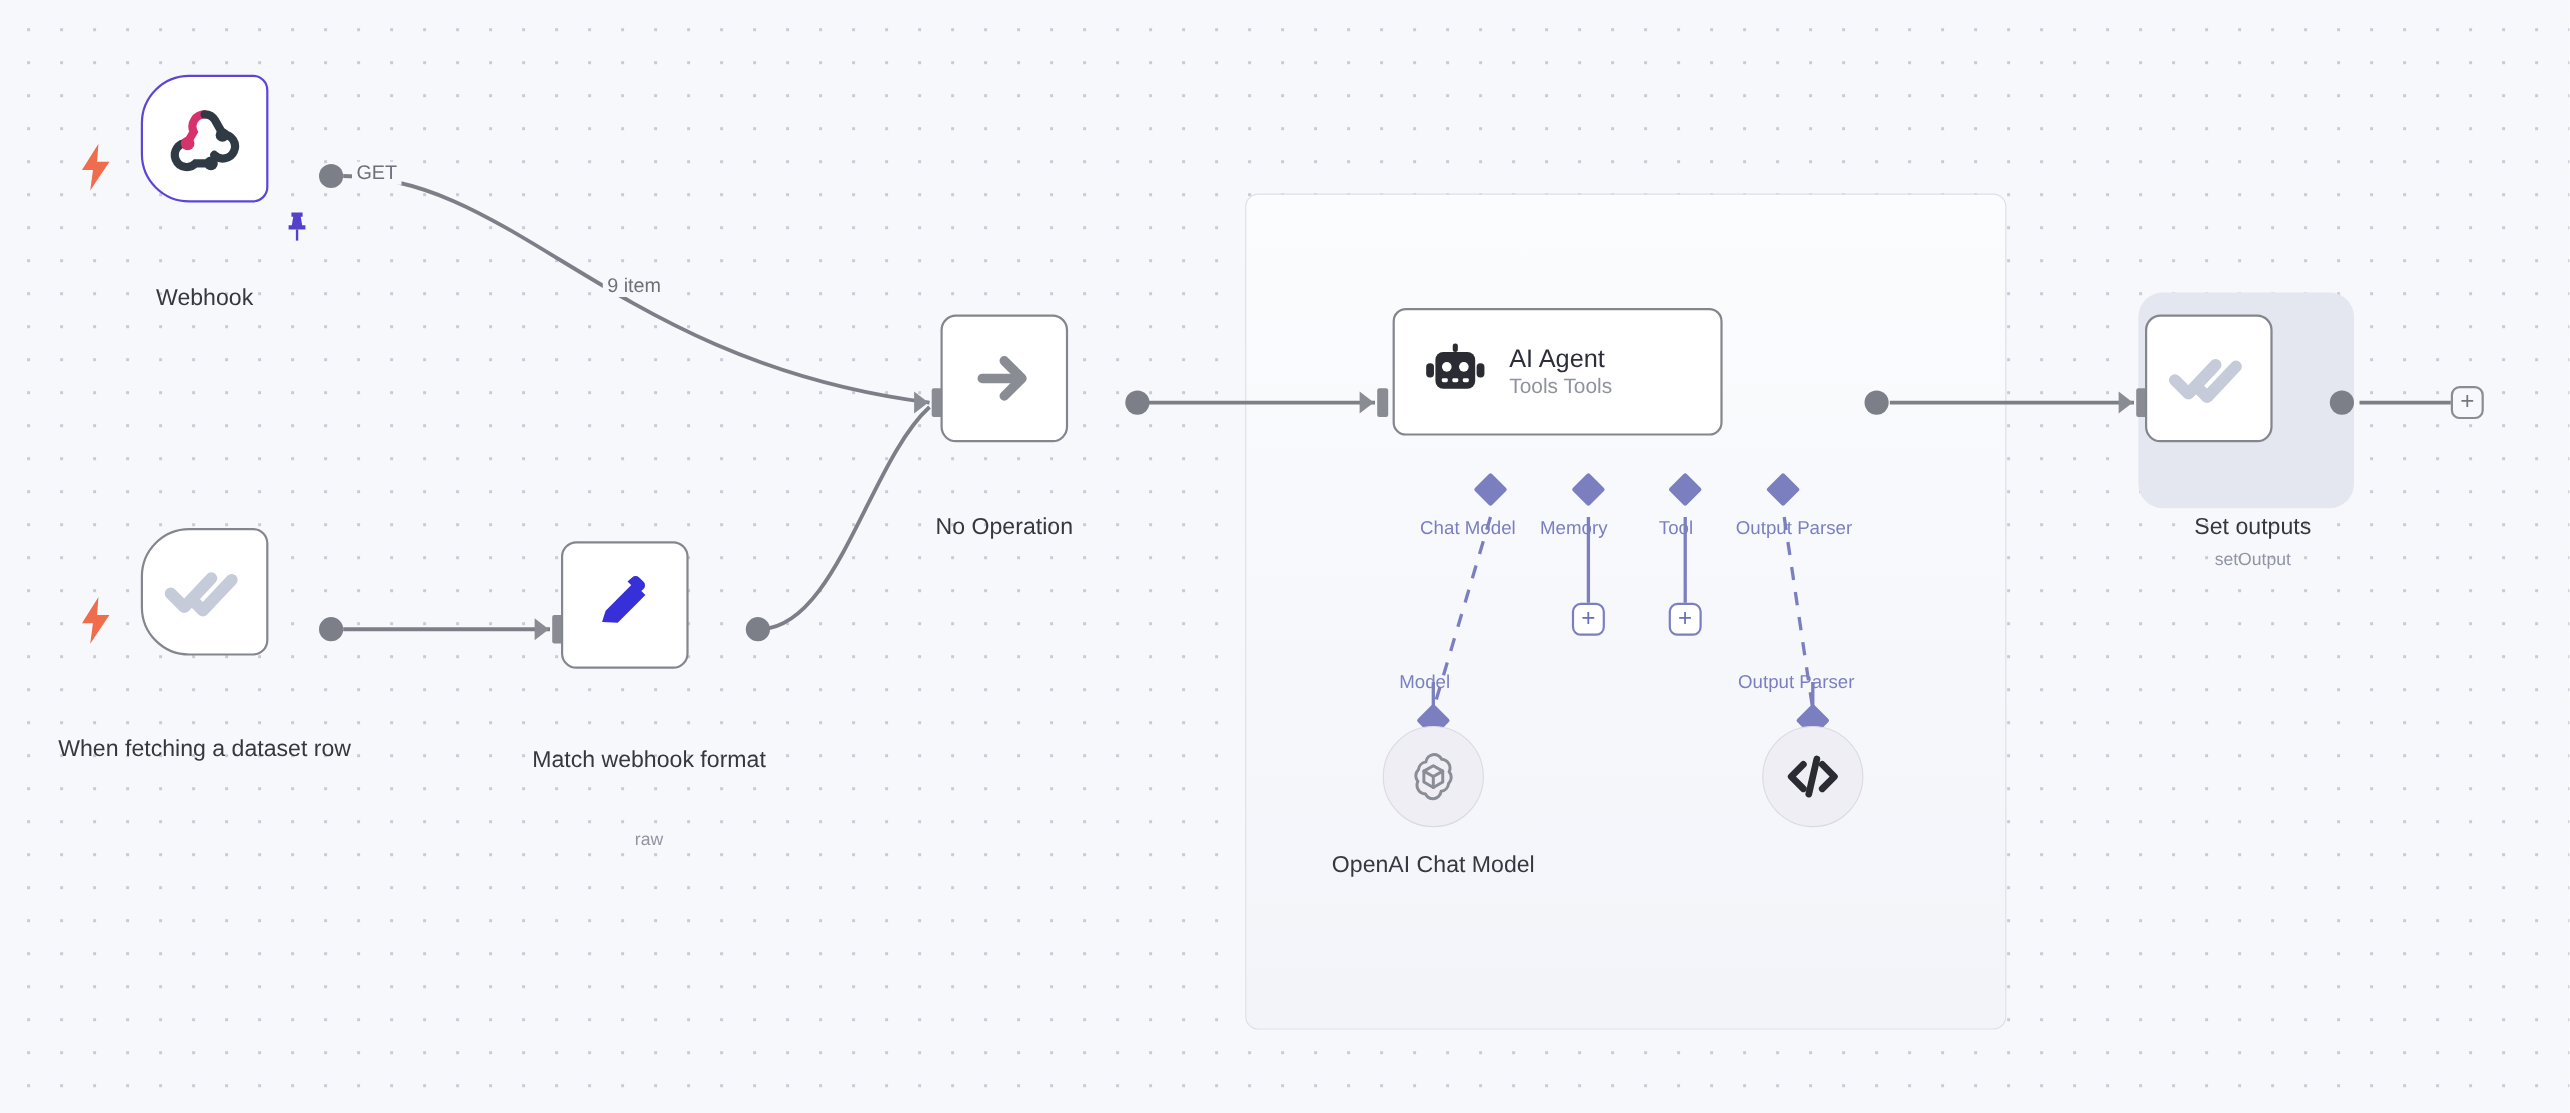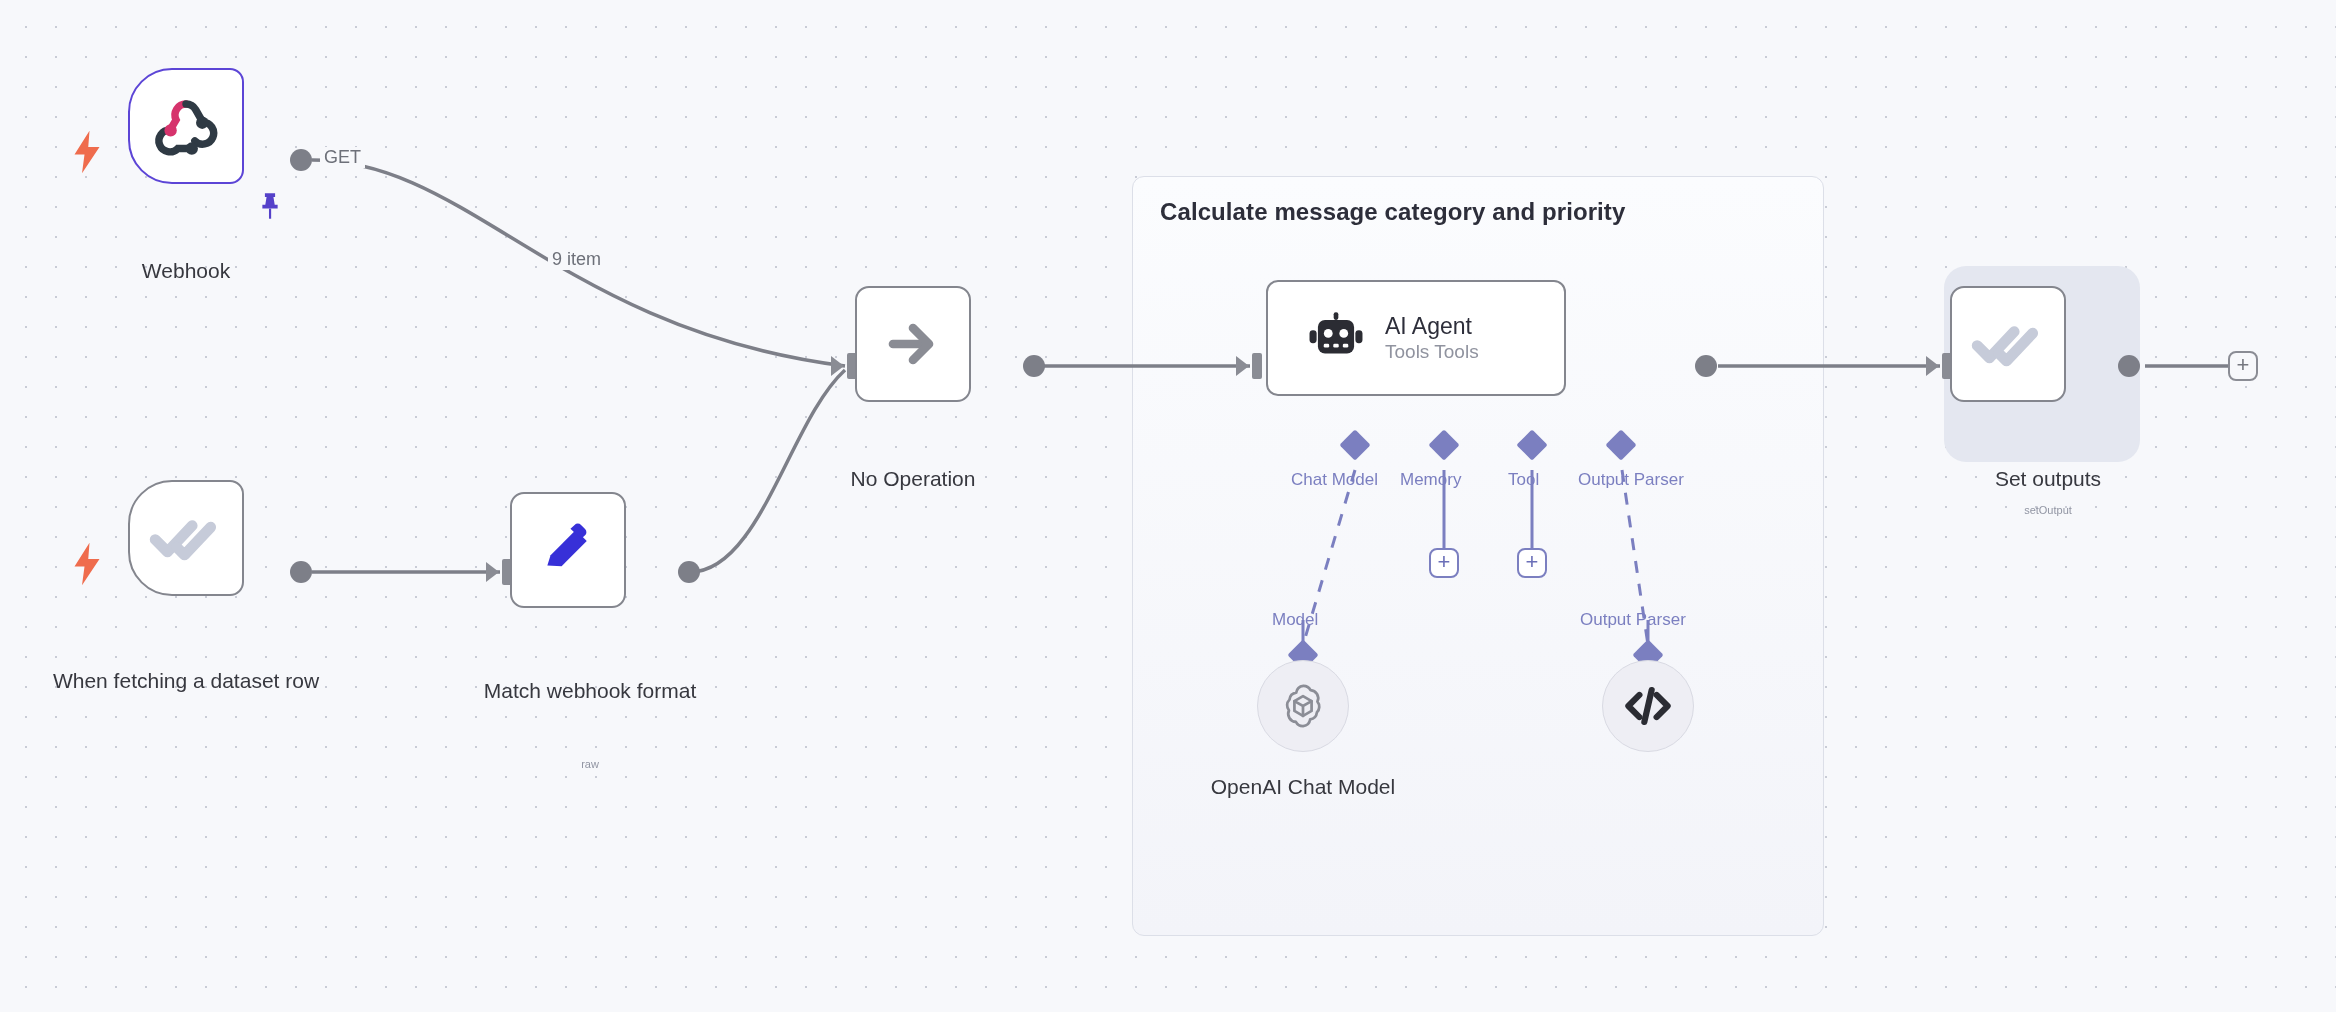--- a/index.html
+++ b/index.html
@@ -194,7 +194,6 @@
 <div id="canvas">
 
   <div class="group-box" style="left:1132px; top:176px; width:692px; height:760px;"></div>
-  <div class="group-title" style="left:1160px; top:198px;">Calculate message category and priority</div>
 
   <svg id="wires">
     <defs>

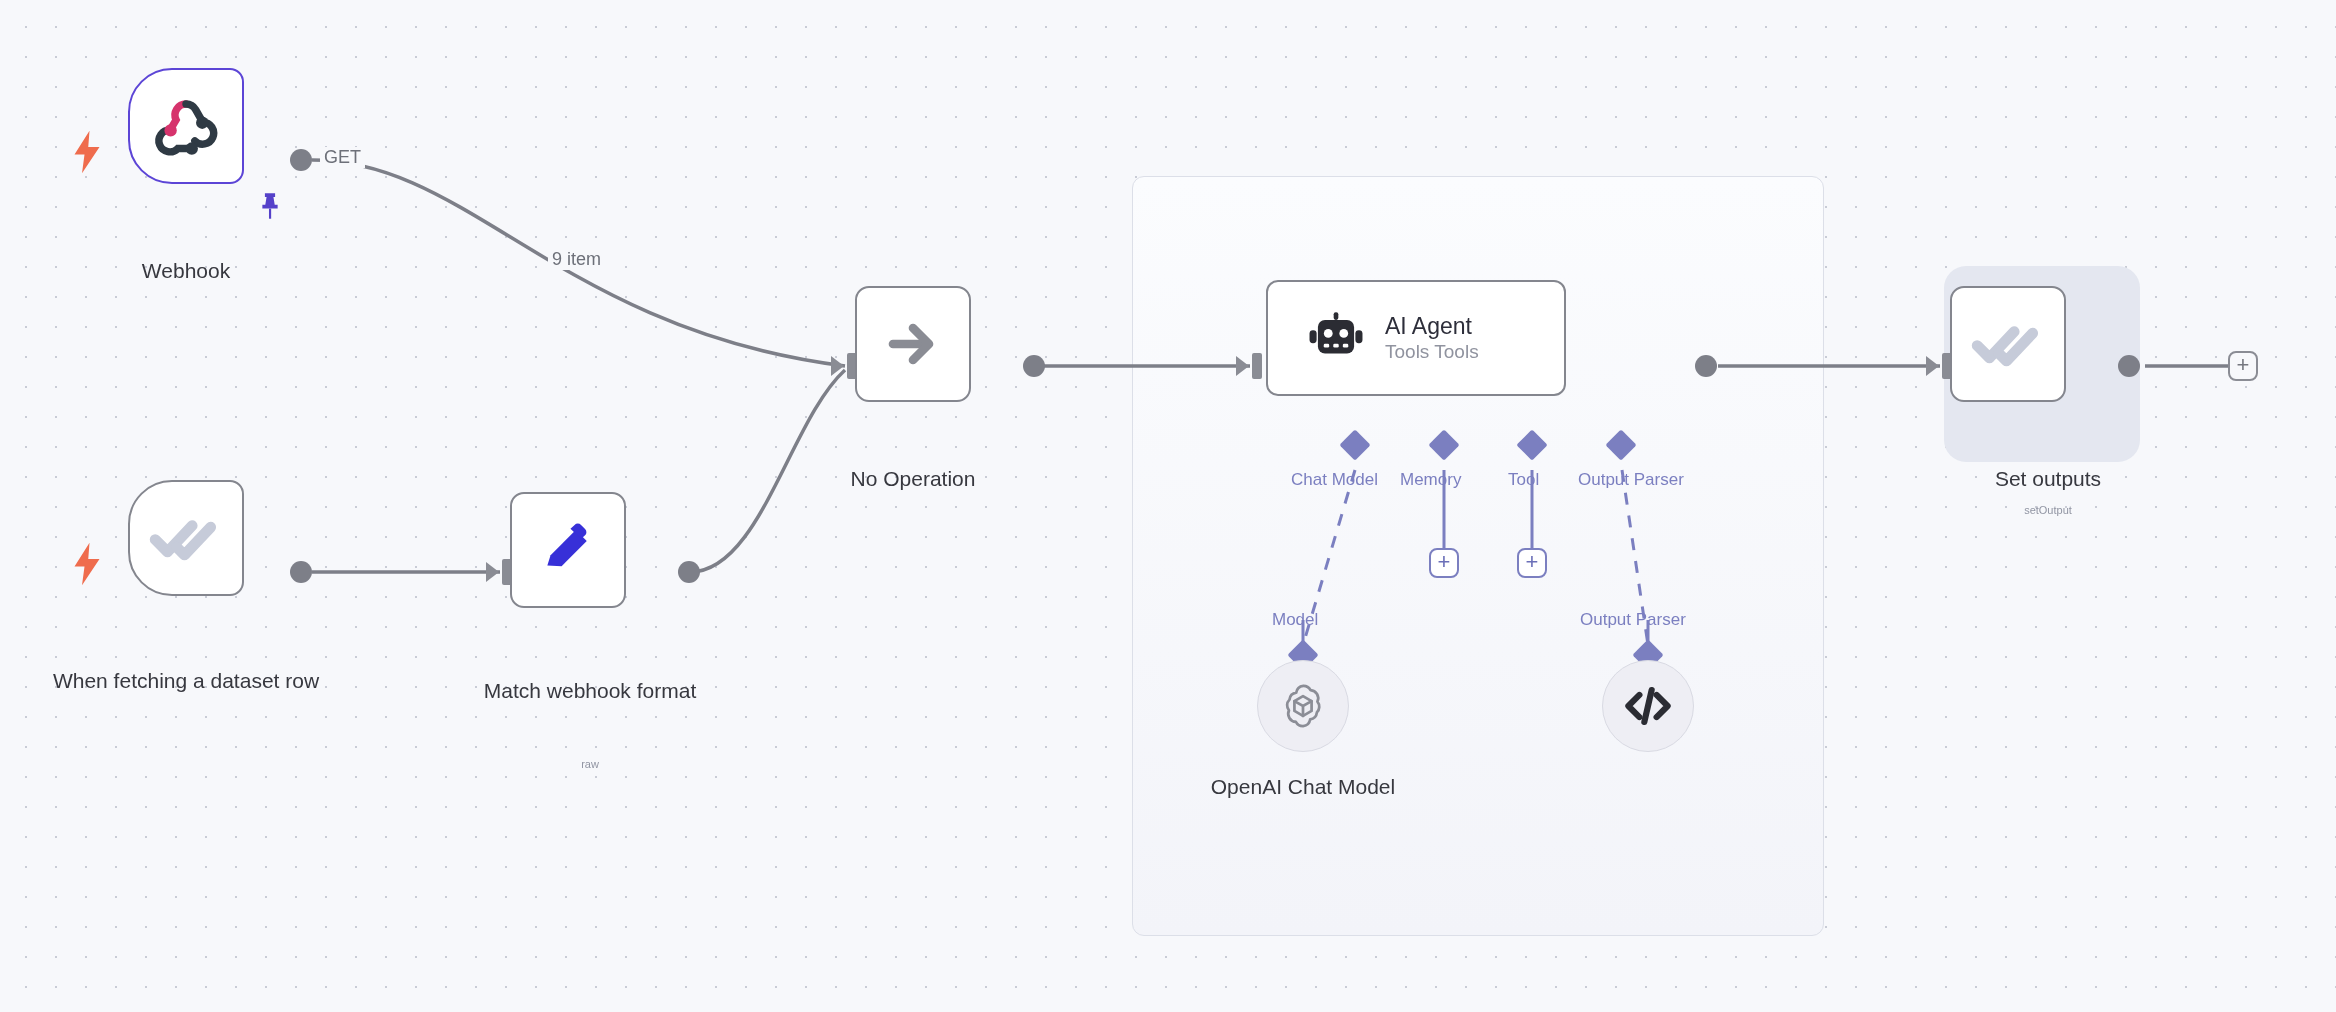--- a/index.html
+++ b/index.html
@@ -130,7 +130,7 @@
     display: flex;
     align-items: center;
     gap: 18px;
-    padding-left: 37px;
+    padding-left: 24px;
   }
   .agent-text { display: flex; flex-direction: column; justify-content:center; }
   .agent-title { font-size: 23px; color: #2d2e3a; line-height: 28px; }

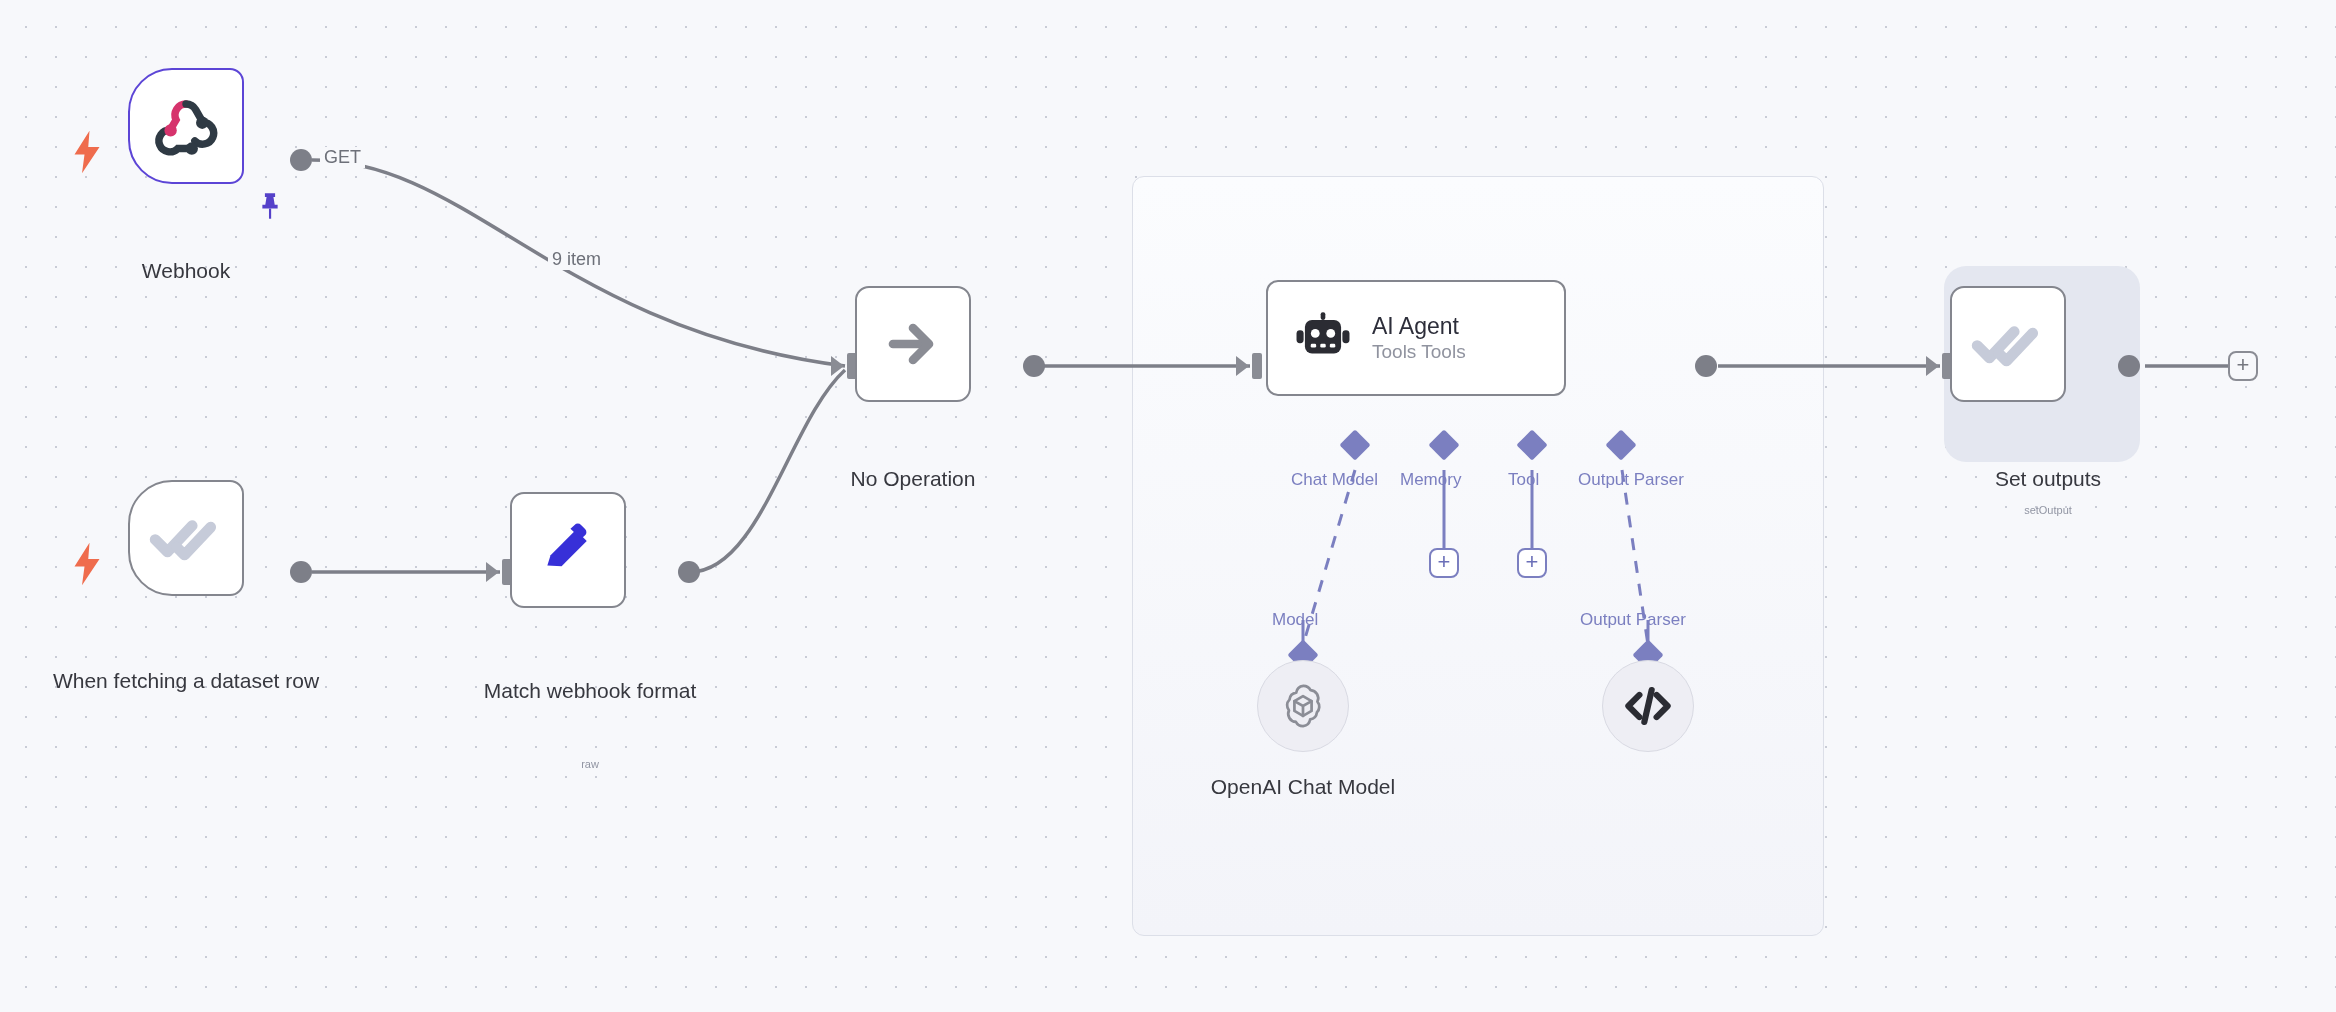--- a/index.html
+++ b/index.html
@@ -63,7 +63,7 @@
   .node-sublabel {
     position: absolute;
     text-align: center;
-    font-size: 11px;
+    font-size: 16px;
     color: #9195a3;
     line-height: 20px;
   }

